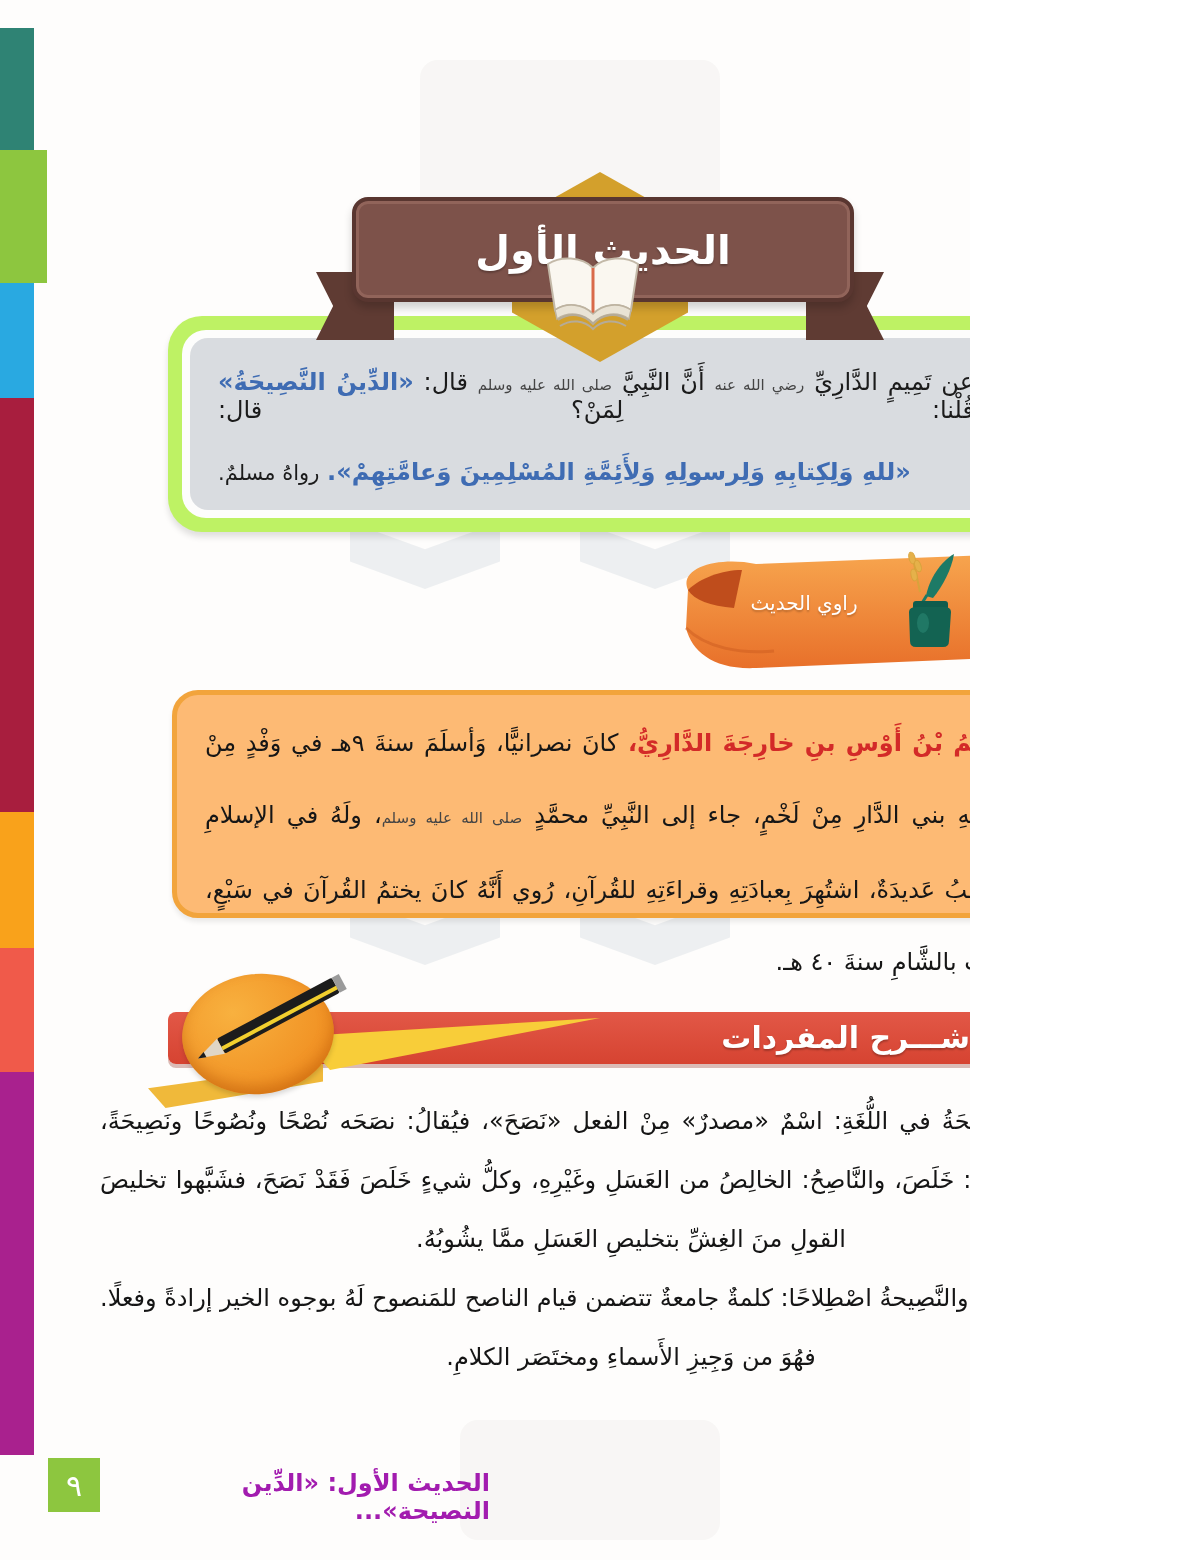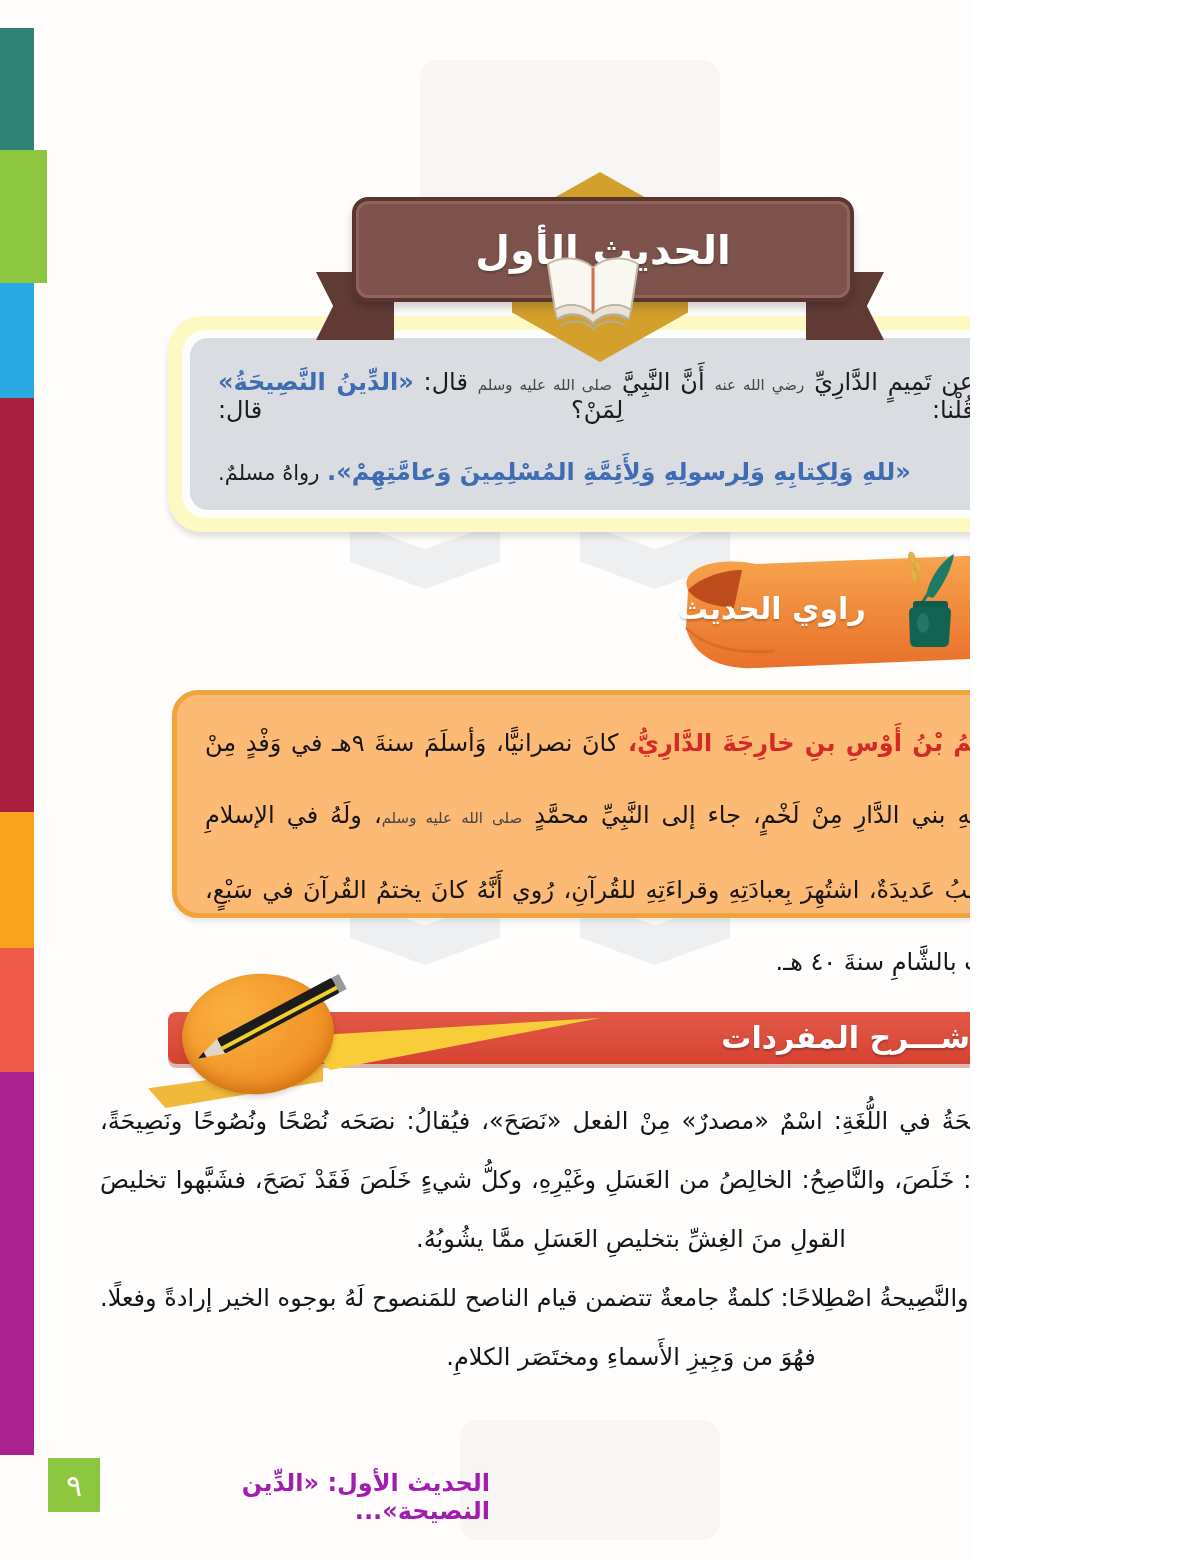--- a/index.html
+++ b/index.html
@@ -37,7 +37,7 @@
 
   
   .hadith-box{position:absolute;left:168px;top:316px;width:856px;height:216px;z-index:2;
-    background:#fef9c3;border-radius:34px;box-shadow:0 5px 6px rgba(0,0,0,.12);}
+    background:#bef264;border-radius:34px;box-shadow:0 5px 6px rgba(0,0,0,.12);}
   .hadith-white{position:absolute;inset:14px;background:#fdfdfc;border-radius:24px;}
   .hadith-gray{position:absolute;inset:22px;background:#d9dce0;border-radius:18px;}
   .hadith-text{position:absolute;inset:22px;direction:rtl;color:#1b1b1b;font-size:24px;}

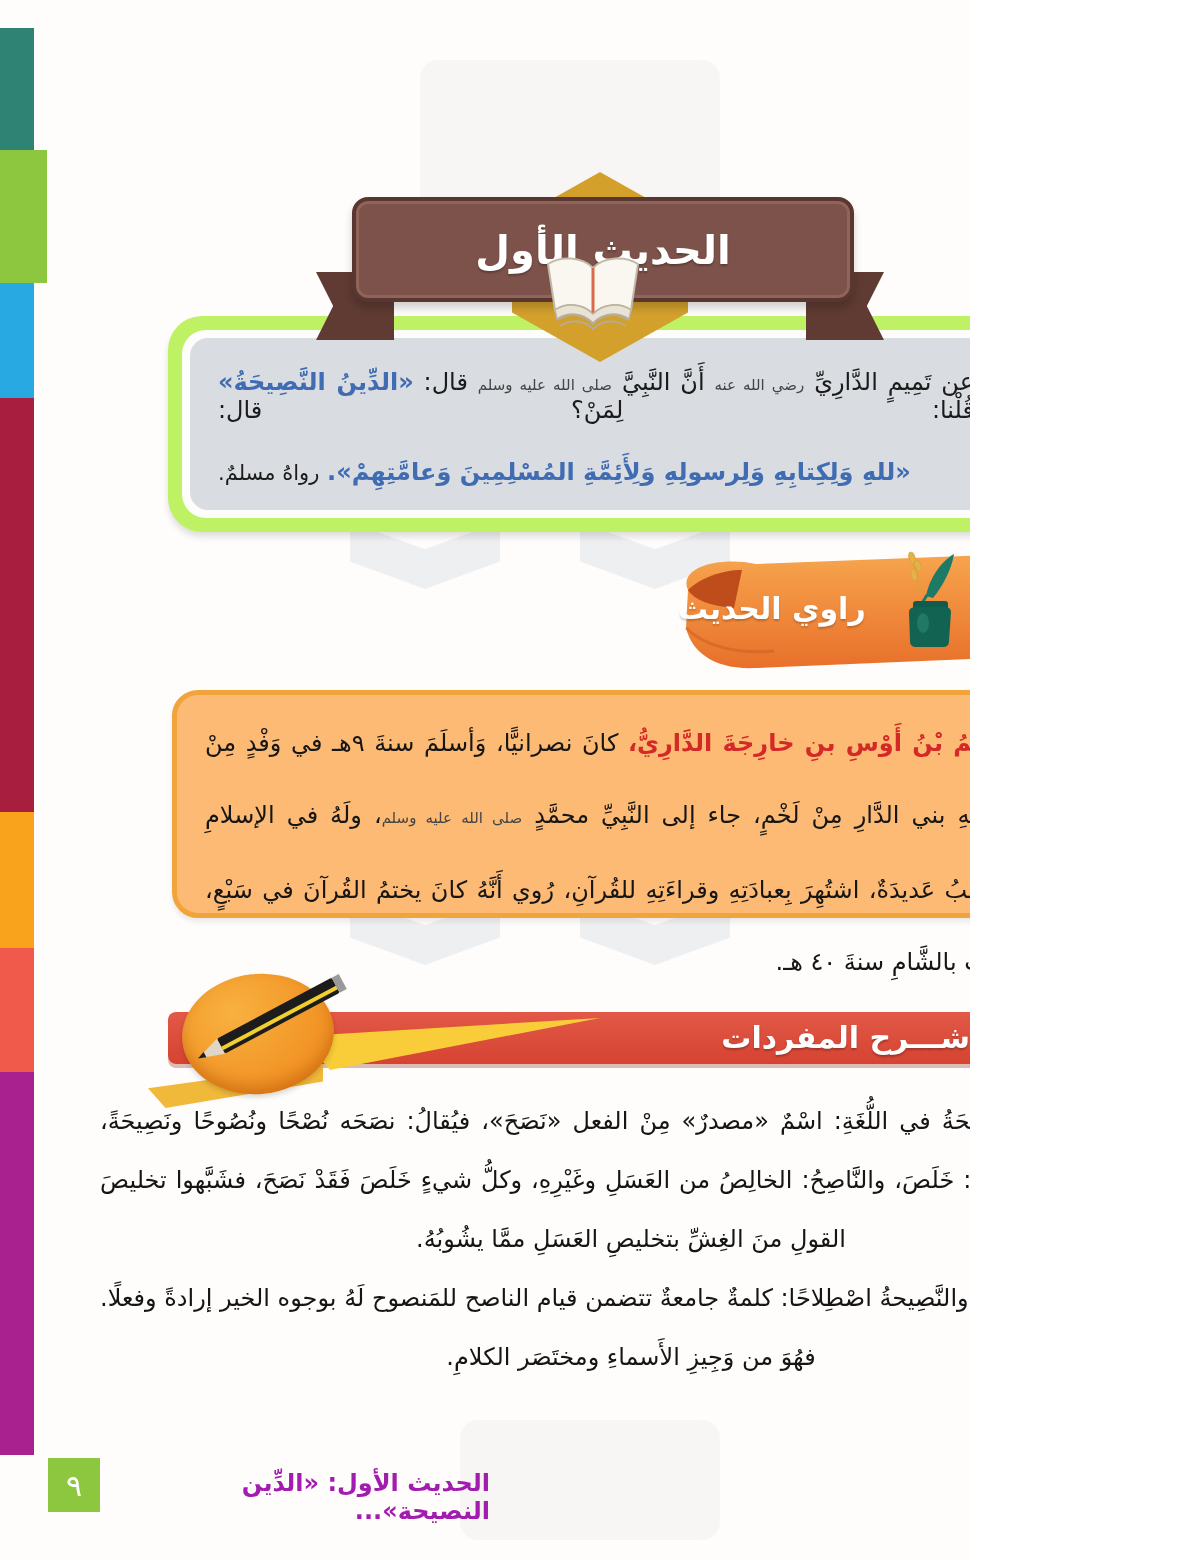--- a/index.html
+++ b/index.html
@@ -50,7 +50,7 @@
   
   .ribbon-svg{position:absolute;left:648px;top:548px;z-index:2;}
   .ribbon-text{position:absolute;left:678px;top:591px;width:252px;z-index:3;
-    text-align:left;color:#fff;font-size:30px;font-weight:bold;direction:rtl;
+    text-align:center;color:#fff;font-size:20px;font-weight:normal;direction:rtl;
     text-shadow:0 2px 2px rgba(0,0,0,.2);}
   .inkwell-svg{position:absolute;left:890px;top:550px;z-index:4;}
 

